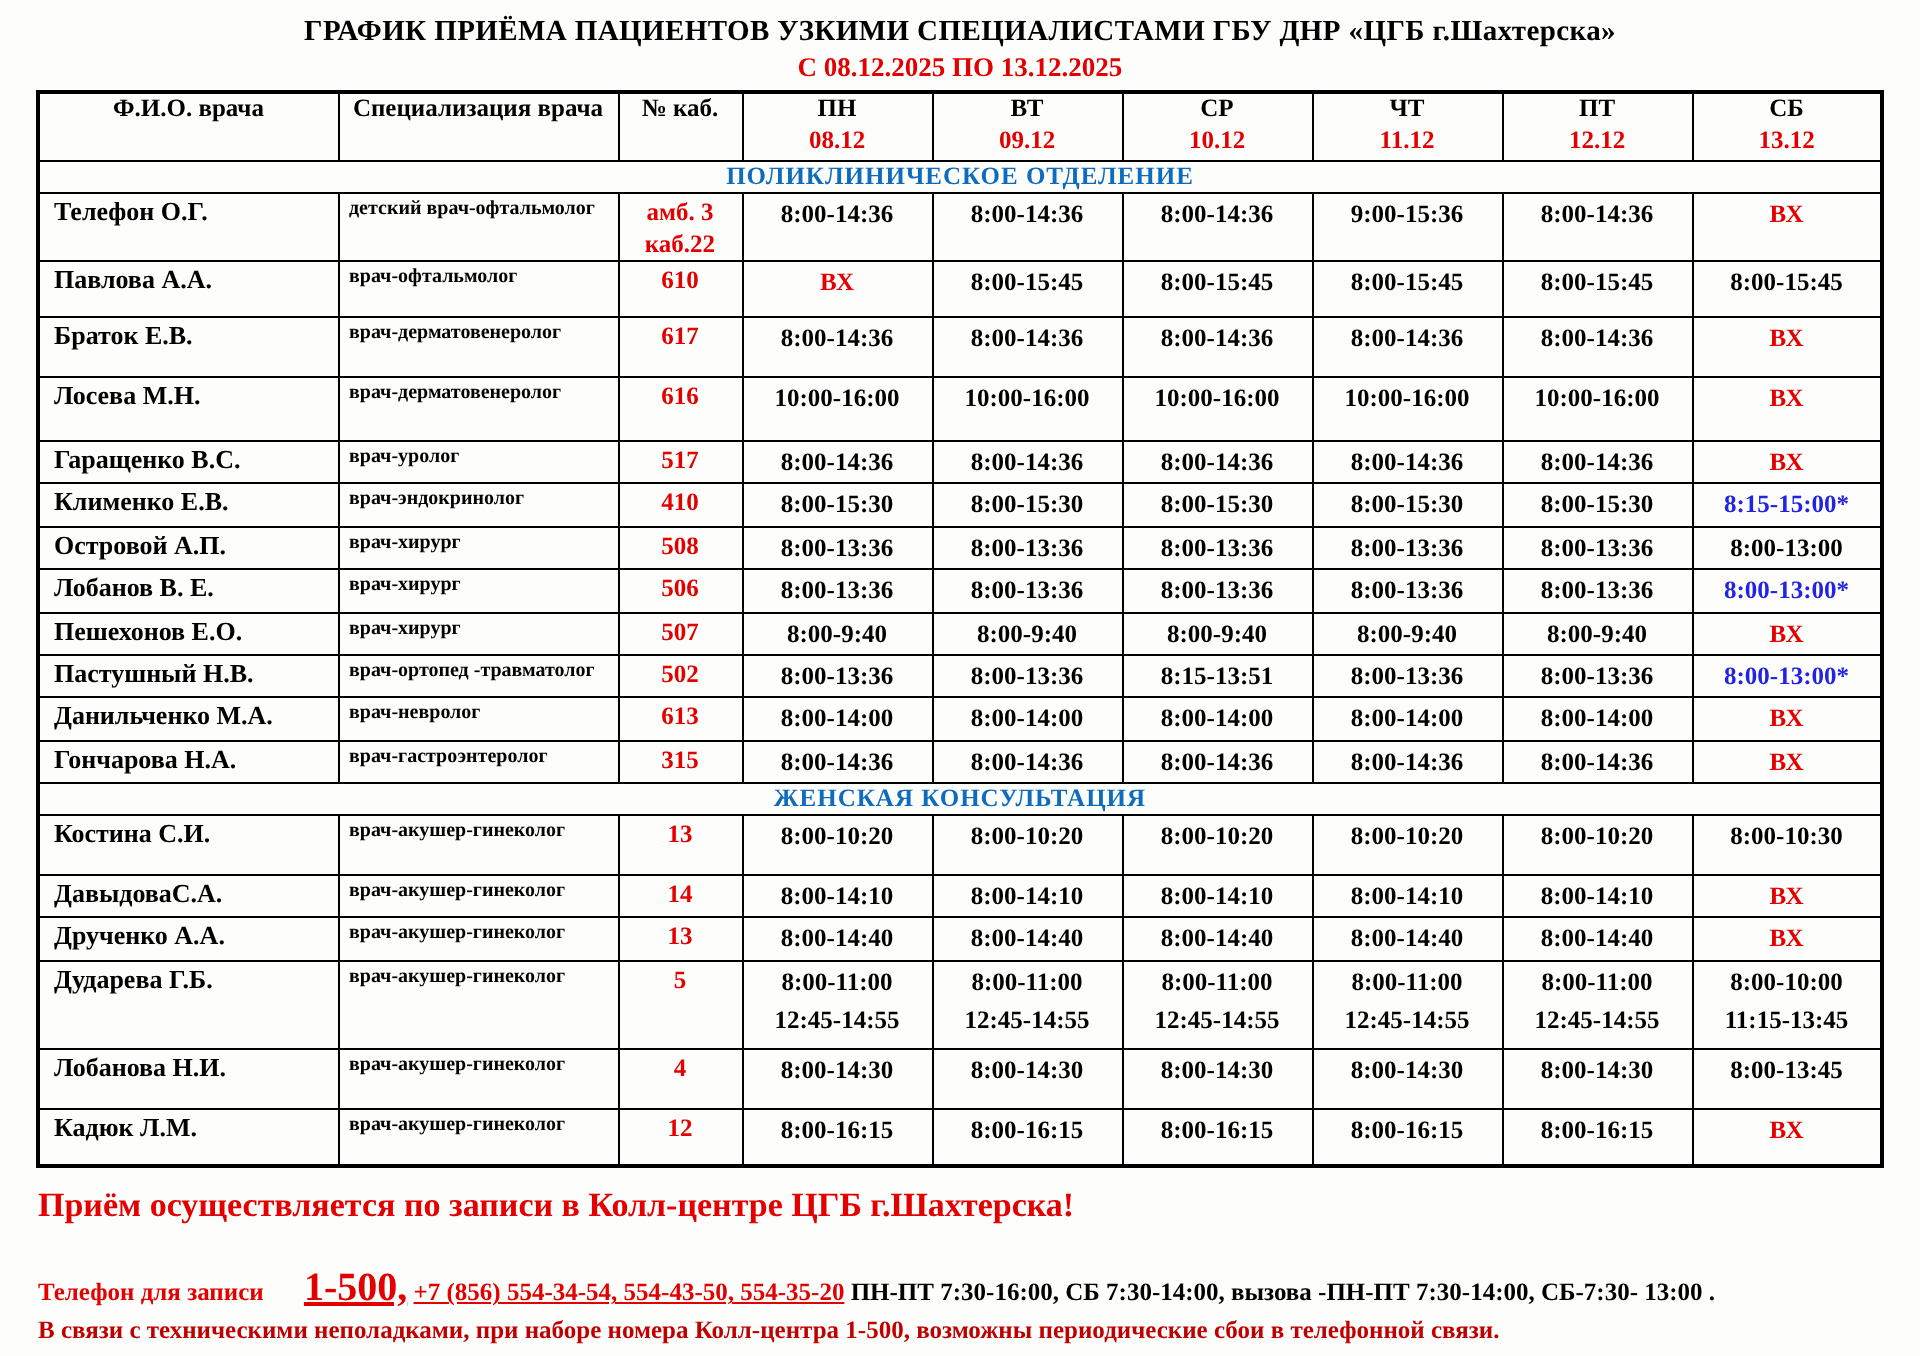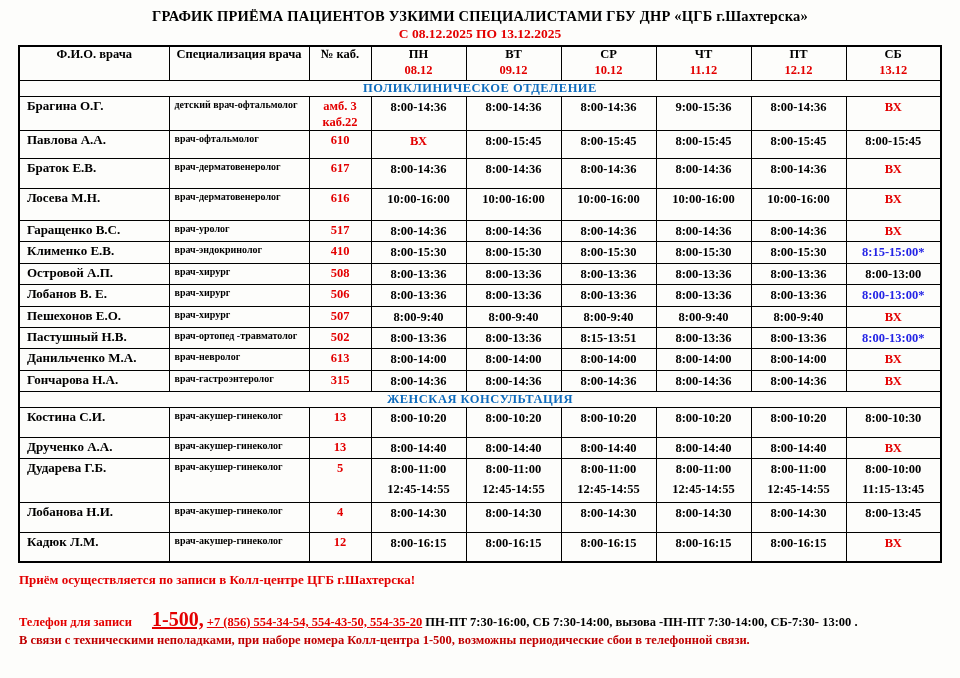--- a/index.html
+++ b/index.html
@@ -147,7 +147,7 @@
           <td colspan="9" class="section">ПОЛИКЛИНИЧЕСКОЕ ОТДЕЛЕНИЕ</td>
         </tr>
         <tr style="height: 33px;">
-          <td class="fio">Брагина О.Г.</td>
+          <td class="fio">Телефон О.Г.</td>
           <td class="spec">детский врач-офтальмолог</td>
           <td class="cab">амб. 3<br>каб.22</td>
           <td class="cell k">8:00-14:36</td>

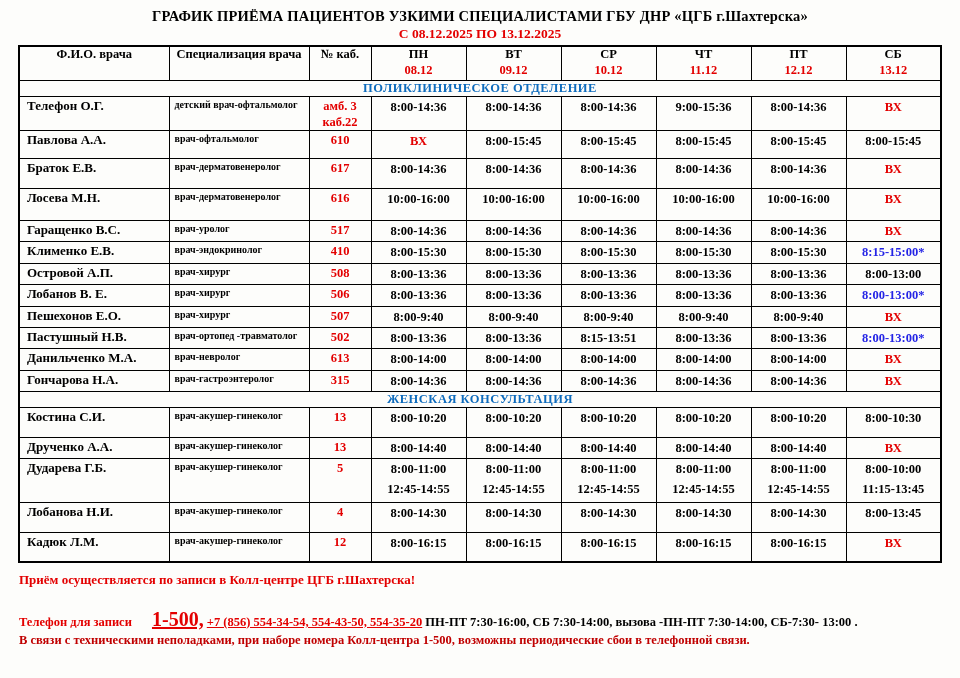--- a/index.html
+++ b/index.html
@@ -292,6 +292,17 @@
           <td class="cell k">8:00-10:20</td>
           <td class="cell k">8:00-10:30</td>
         </tr>
+        <tr style="height: 19px;">
+          <td class="fio">ДавыдоваС.А.</td>
+          <td class="spec">врач-акушер-гинеколог</td>
+          <td class="cab">14</td>
+          <td class="cell k">8:00-14:10</td>
+          <td class="cell k">8:00-14:10</td>
+          <td class="cell k">8:00-14:10</td>
+          <td class="cell k">8:00-14:10</td>
+          <td class="cell k">8:00-14:10</td>
+          <td class="cell r">ВХ</td>
+        </tr>
         <tr style="height: 17px;">
           <td class="fio">Друченко А.А.</td>
           <td class="spec">врач-акушер-гинеколог</td>

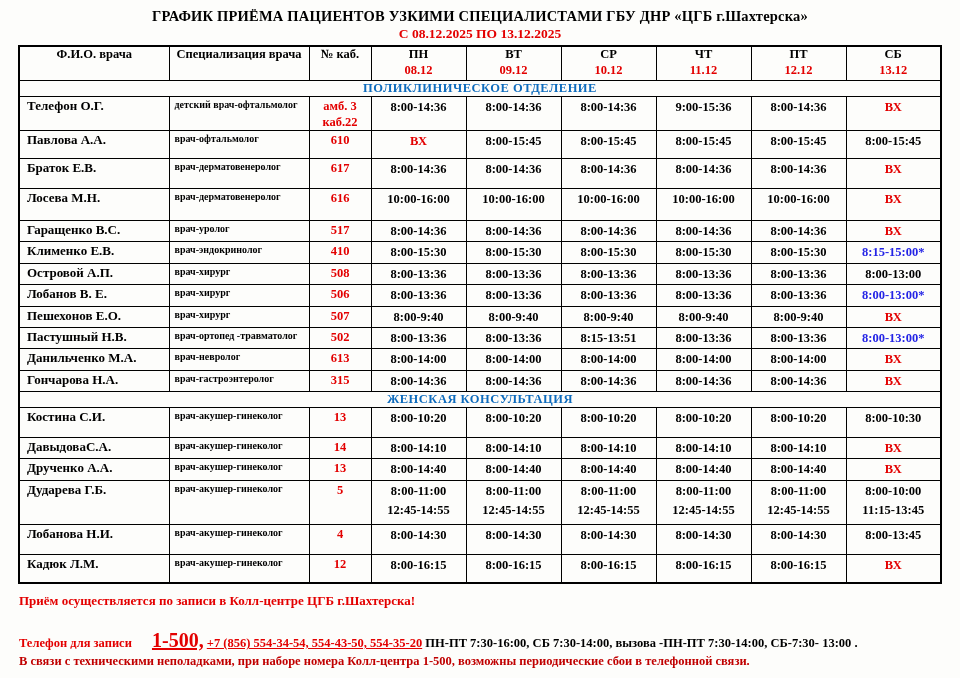--- a/index.html
+++ b/index.html
@@ -84,7 +84,7 @@
   .notes { padding-left: 1px; }
   .note-booking {
     color: #e30000;
-    font-size: 13px;
+    font-size: 17px;
     margin-top: 9px;
   }
   .note-phone {

